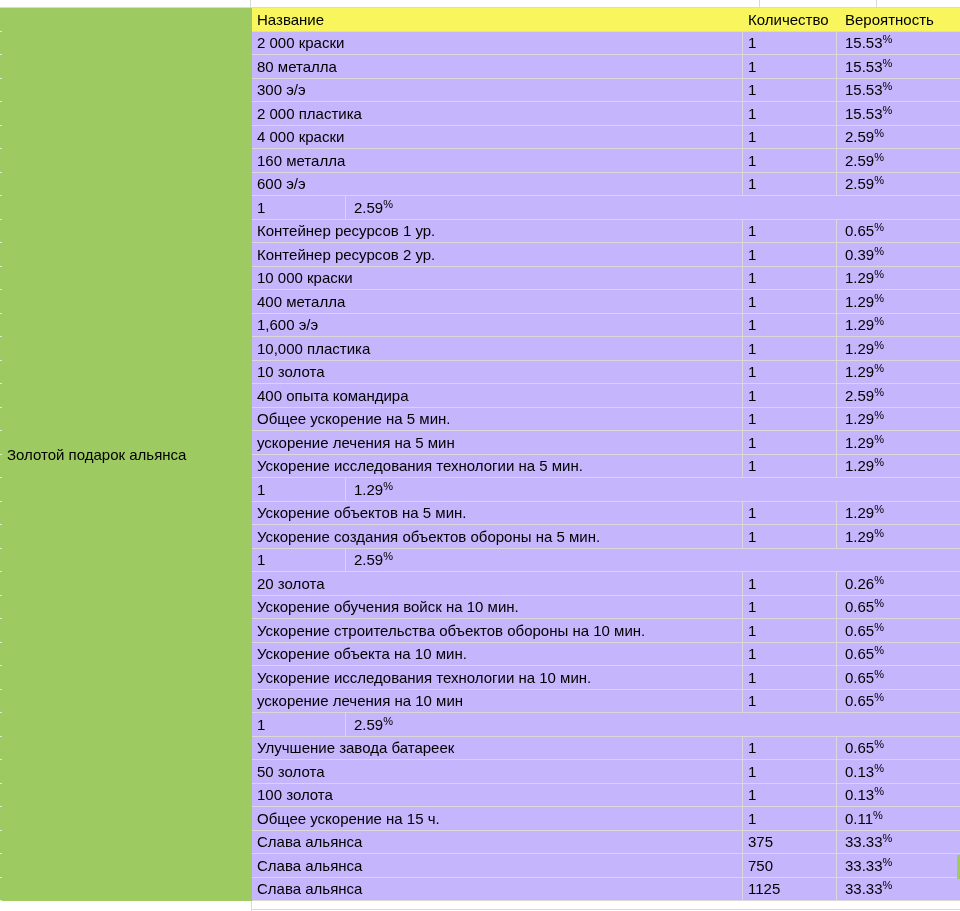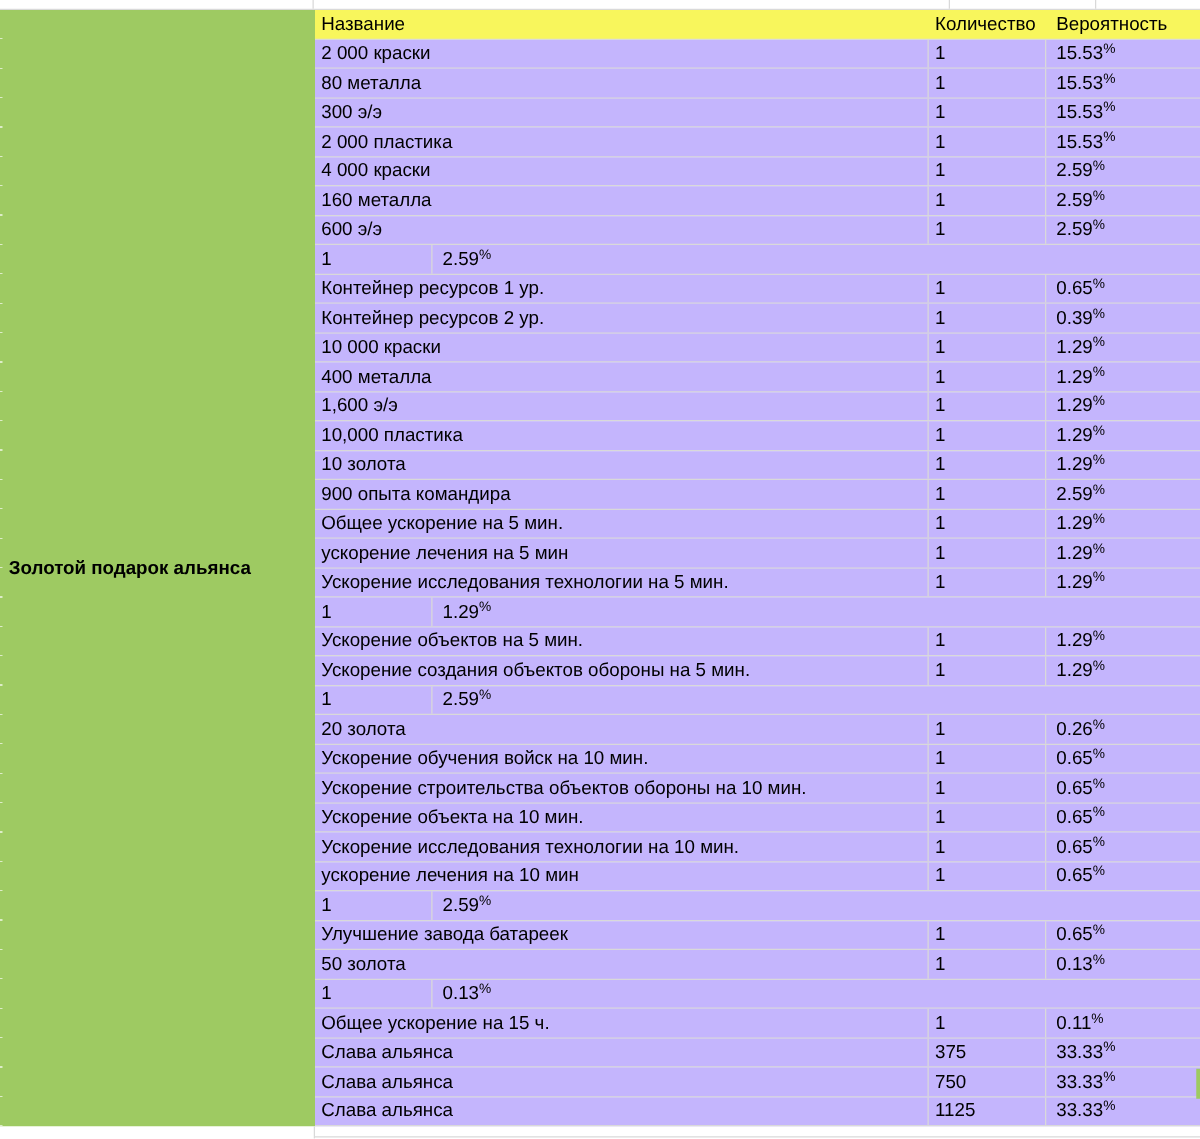--- a/index.html
+++ b/index.html
@@ -257,7 +257,7 @@
           </div>
         </div>
         <div class="row">
-          <div class="cell name">900 опыта командира</div>
+          <div class="cell name">400 опыта командира</div>
           <div class="cell qty">1</div>
           <div class="cell prob">
             <span>2.59</span>

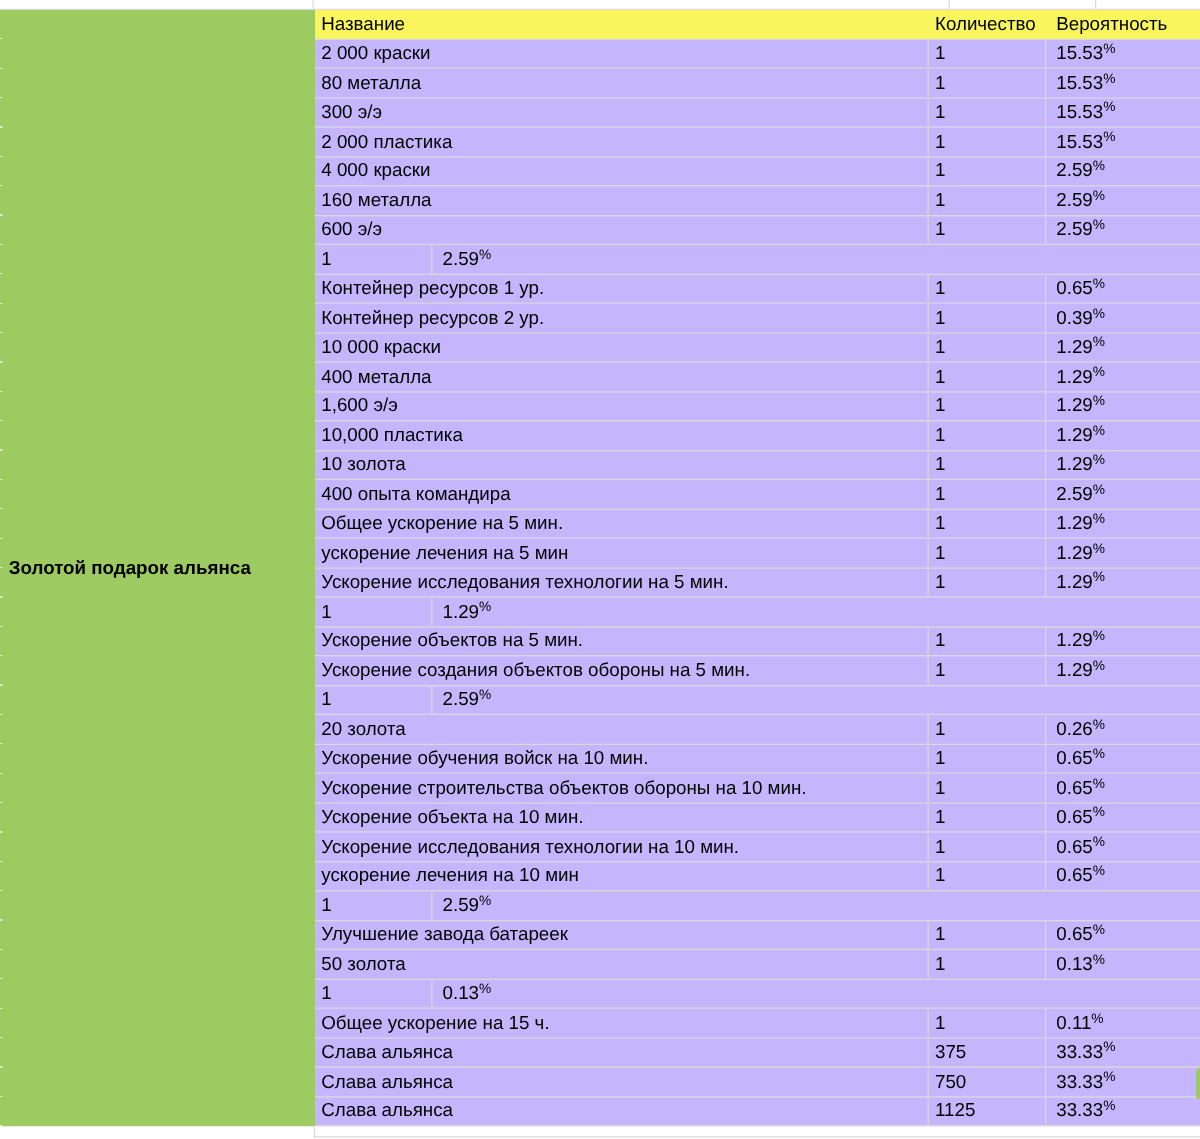--- a/index.html
+++ b/index.html
@@ -41,7 +41,6 @@
     box-sizing: border-box;
     padding-left: 7px;
     font-size: 15px;
-    font-weight: bold;
   }
   
   .left-nubs {

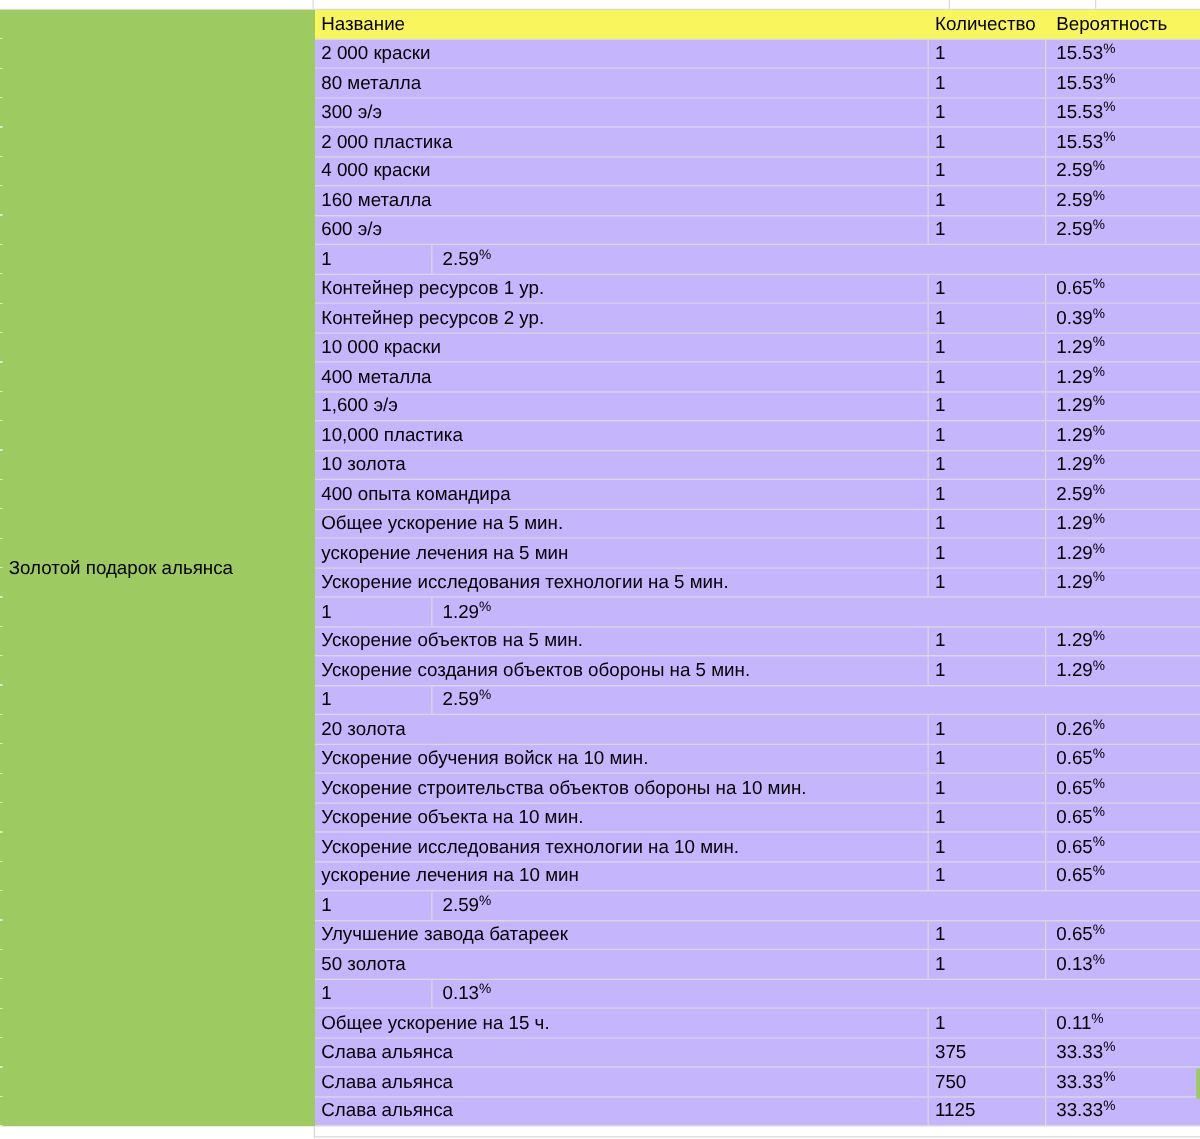--- a/index.html
+++ b/index.html
@@ -389,6 +389,7 @@
           </div>
         </div>
         <div class="row">
+          <div class="cell name">100 золота</div>
           <div class="cell qty">1</div>
           <div class="cell prob">
             <span>0.13</span>

